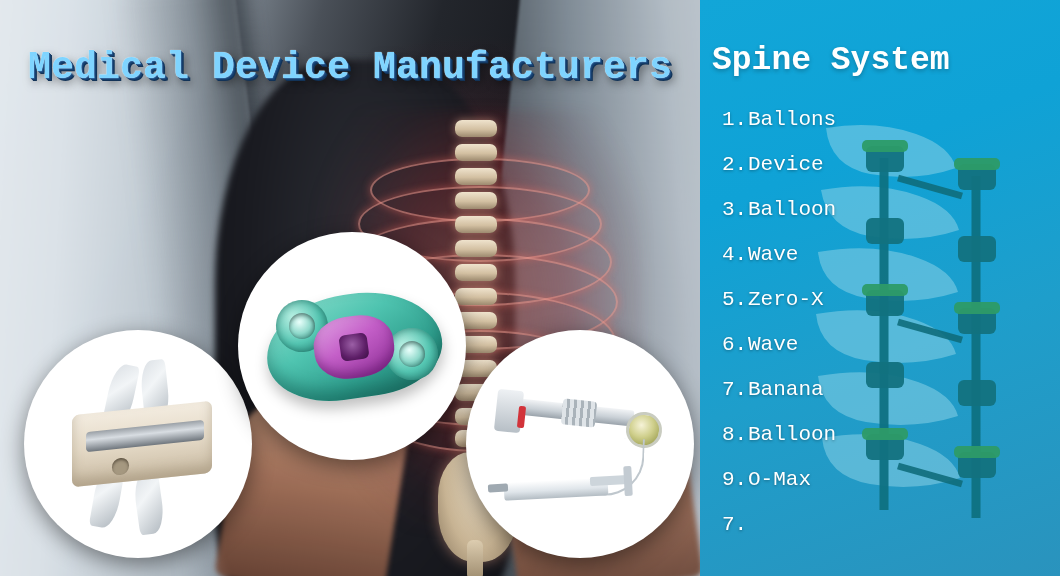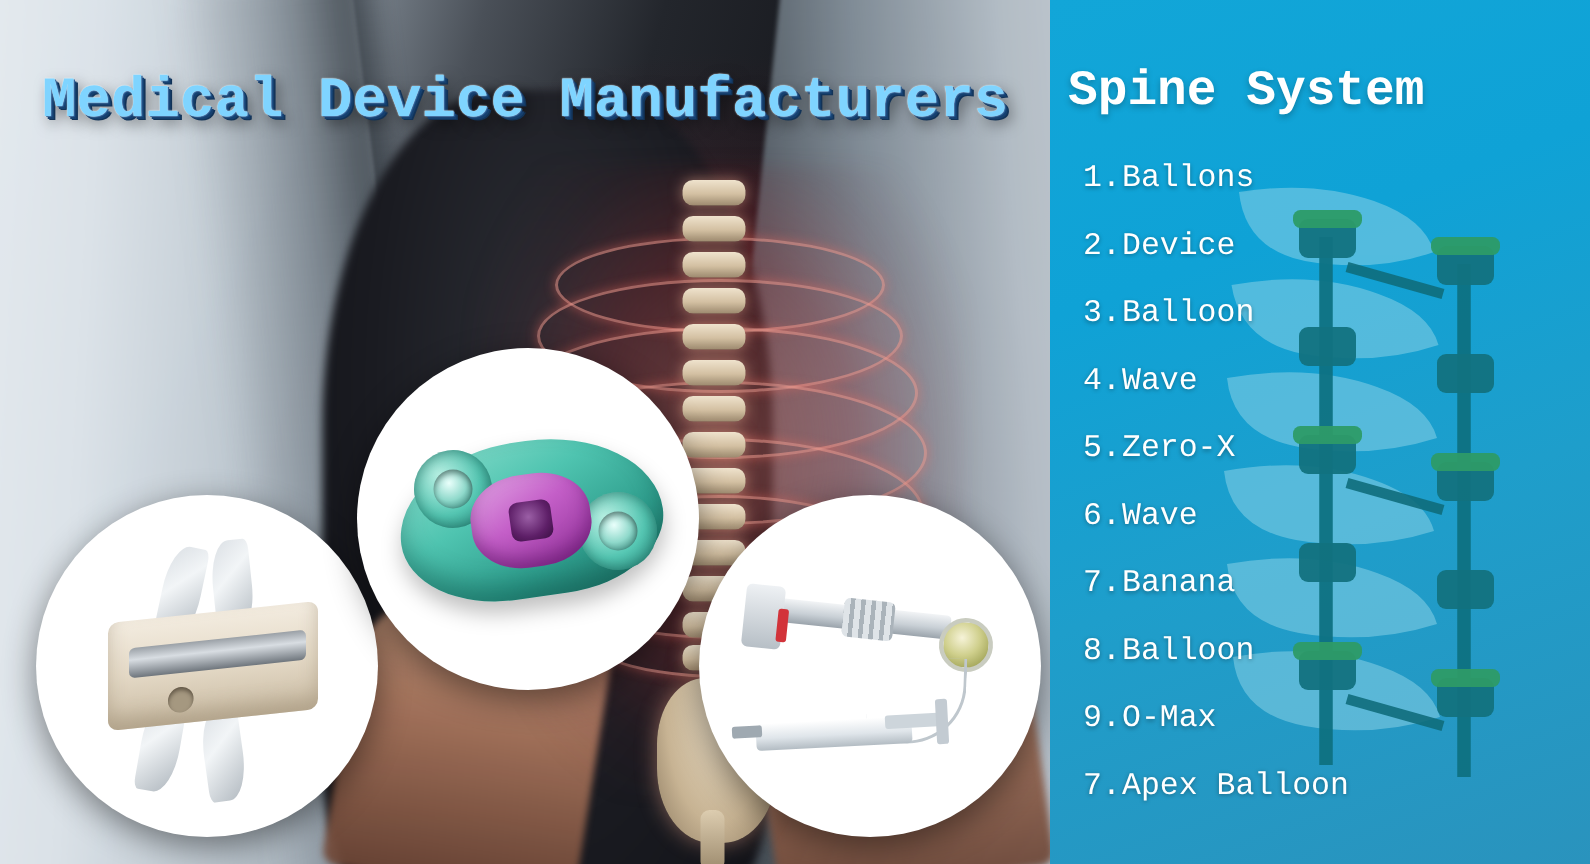--- a/index.html
+++ b/index.html
@@ -500,7 +500,6 @@
       </li>
       <li class="rp-item">
         <span class="rp-num">7.</span>
-        <span class="rp-label">Apex Balloon</span>
       </li>
     </ul>
   </div>

